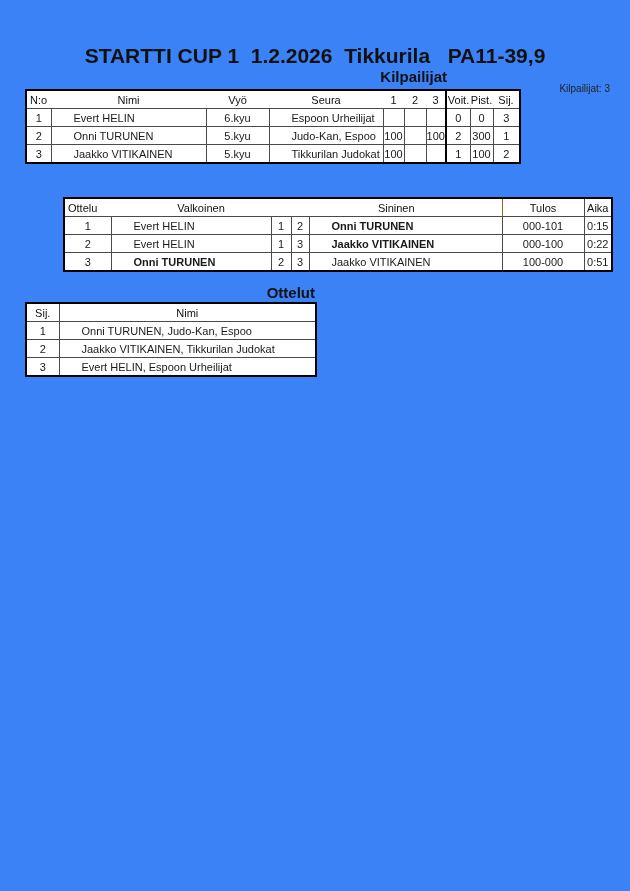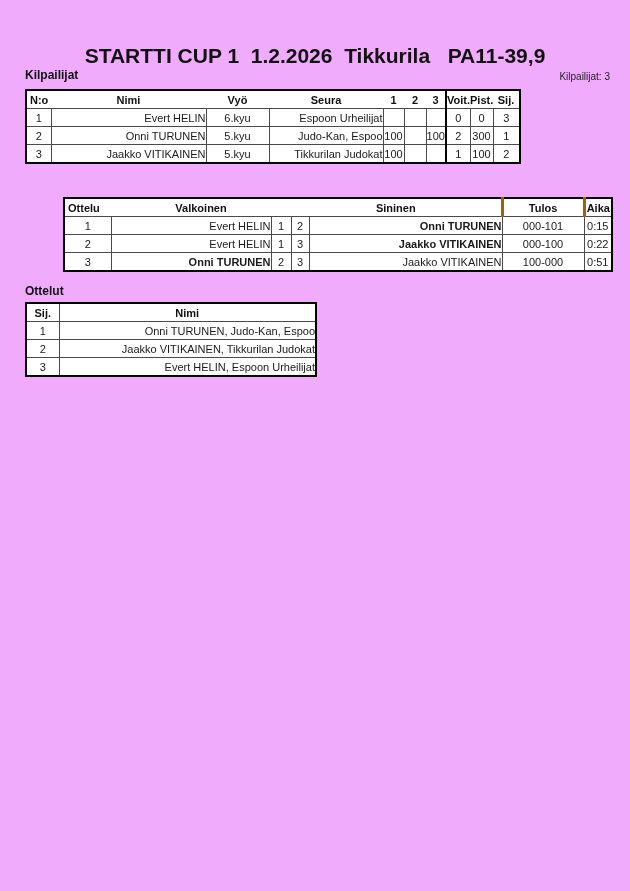--- a/index.html
+++ b/index.html
@@ -7,7 +7,7 @@
     position: relative;
     width: 630px;
     height: 891px;
-    background: #f0abfc;
+    background: #3b82f6;
     font-family: "Liberation Sans", sans-serif;
     color: #000000;
     overflow: hidden;

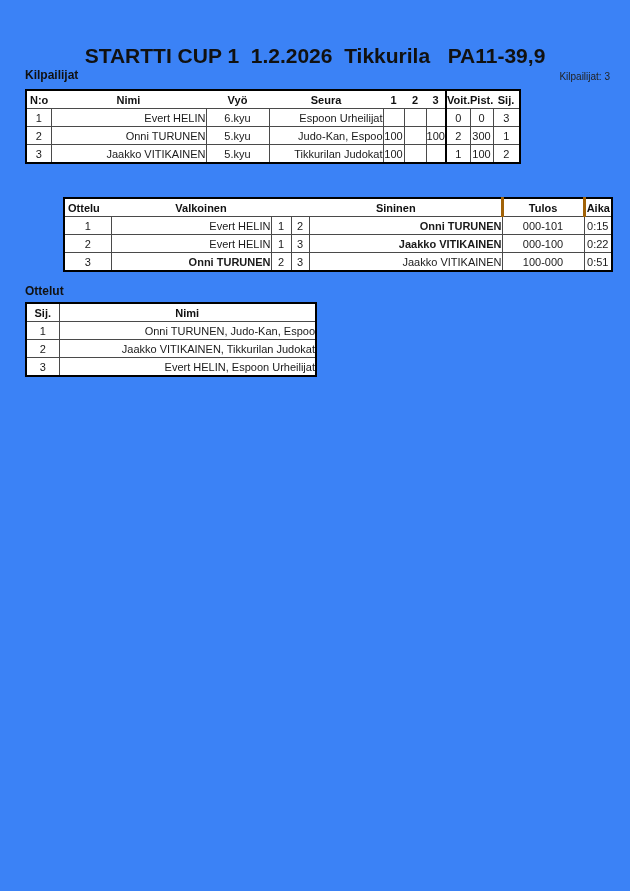--- a/index.html
+++ b/index.html
@@ -23,8 +23,8 @@
   }
   .section-title {
     position: absolute;
-    text-align: left;
-    font-size: 12px;
+    text-align: right;
+    font-size: 15px;
     font-weight: bold;
     color: #111111;
   }

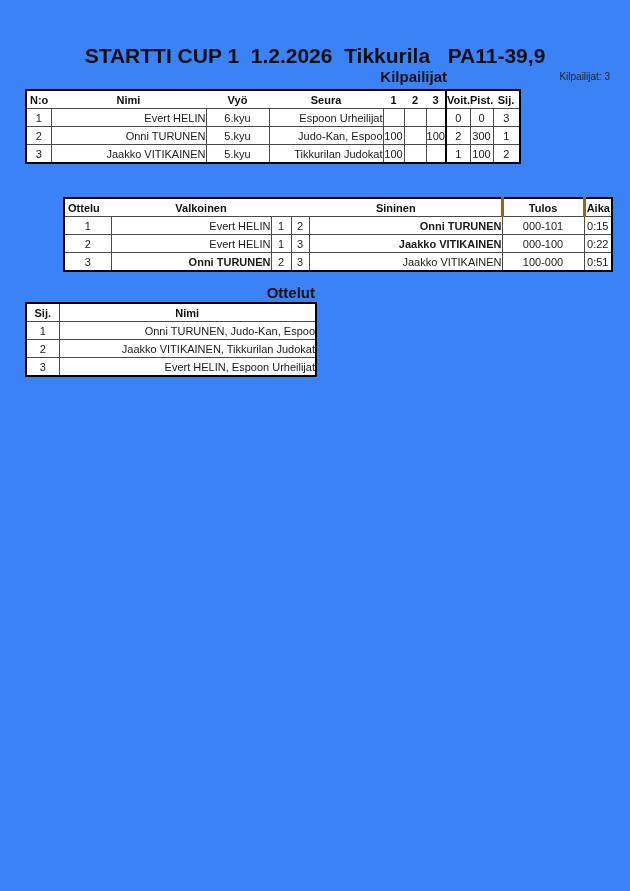--- a/index.html
+++ b/index.html
@@ -33,7 +33,7 @@
   #results-title     { top: 284px; left: 25px; width: 290px; }
   #competitors-count {
     position: absolute;
-    top: 71px; right: 20px;
+    top: 83px; right: 20px;
     font-size: 10px;
     color: #222222;
   }

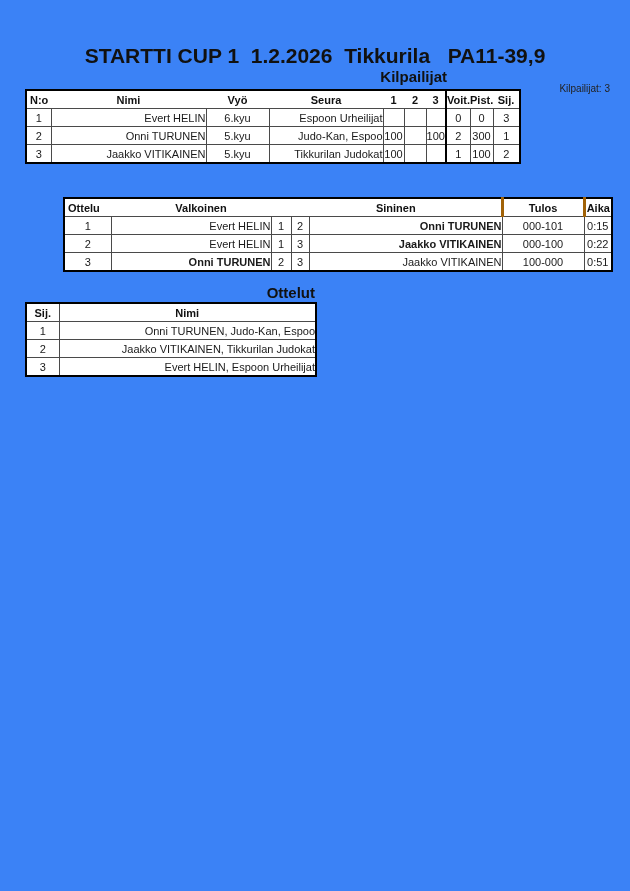--- a/index.html
+++ b/index.html
@@ -56,7 +56,7 @@
     overflow: hidden;
     font-weight: normal;
   }
-  th { font-weight: bold; color: #111111; }
+  th { font-weight: normal; color: #111111; }
   .al { text-align: right; padding-left: 22px; }
   .hl { text-align: left; padding-left: 3px; }
   #competitors-table { top: 89px;  left: 25px; width: 494px; }

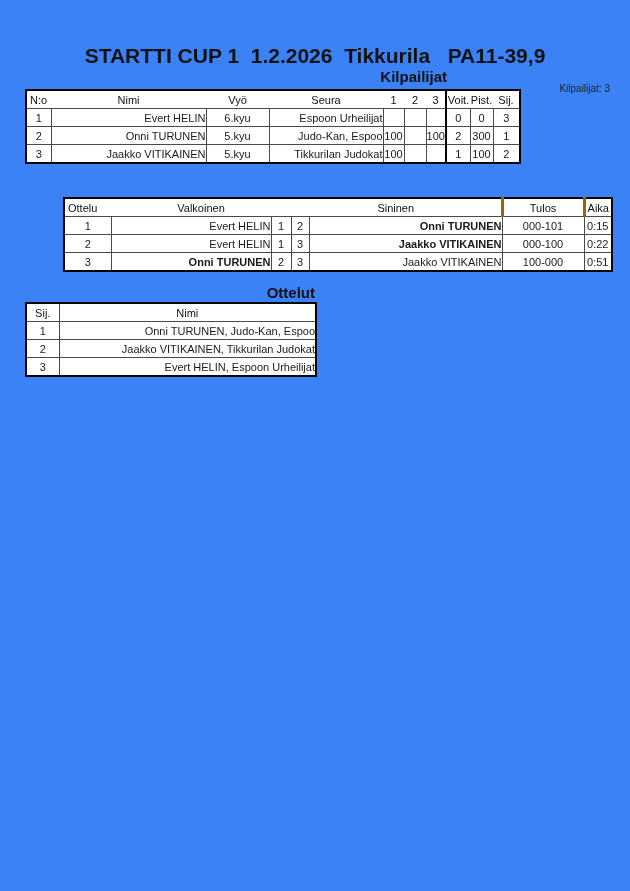--- a/index.html
+++ b/index.html
@@ -57,7 +57,7 @@
     font-weight: normal;
   }
   th { font-weight: normal; color: #111111; }
-  .al { text-align: right; padding-left: 22px; }
+  .al { text-align: left; padding-left: 22px; }
   .hl { text-align: left; padding-left: 3px; }
   #competitors-table { top: 89px;  left: 25px; width: 494px; }
   #matches-table     { top: 197px; left: 25px; width: 548px; margin-left: 38px; }

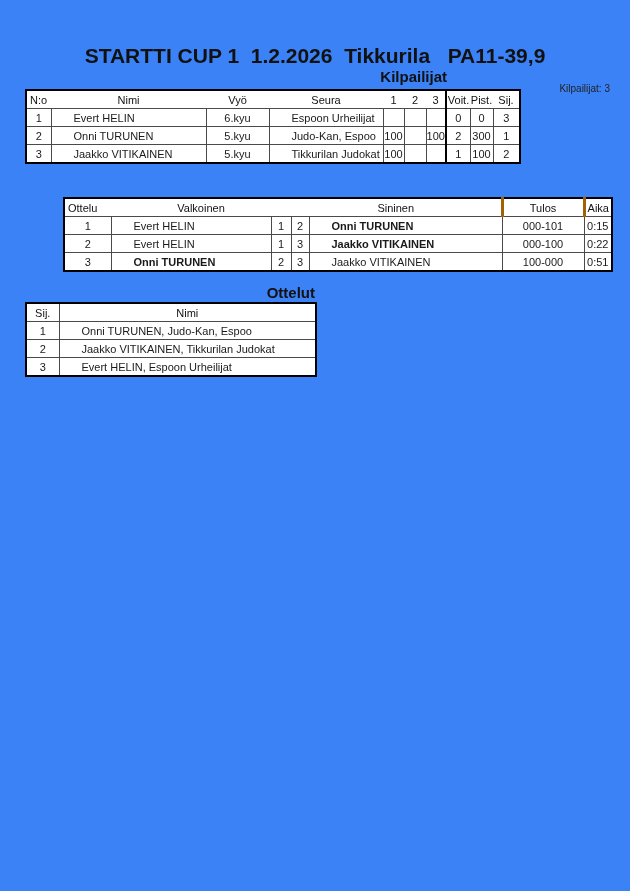--- a/index.html
+++ b/index.html
@@ -69,7 +69,7 @@
   #competitors-table thead th.thickL { border-left: 2px solid #000000; }
   
   #matches-table thead th.noLR { border-left: none; border-right: none; }
-  #matches-table thead th.solidLR { border-left: 3px solid #a16207; border-right: 1px solid #4a4a4a; text-align: center; }
+  #matches-table thead th.solidLR { border-left: 1px solid #a16207; border-right: 1px solid #4a4a4a; text-align: center; }
 </style>
 </head>
 <body>

